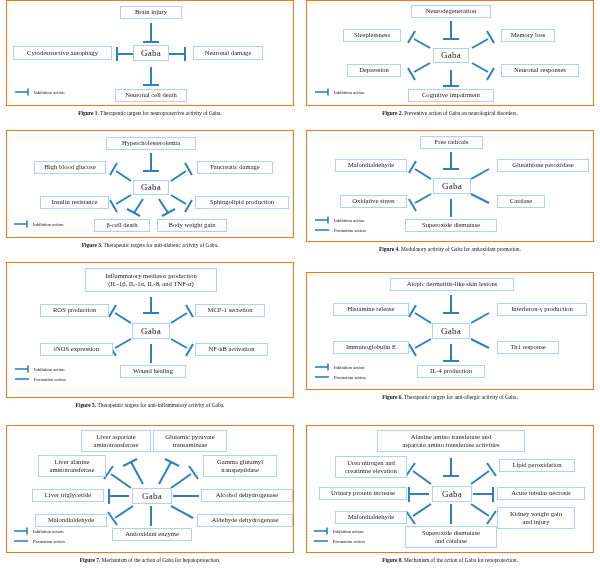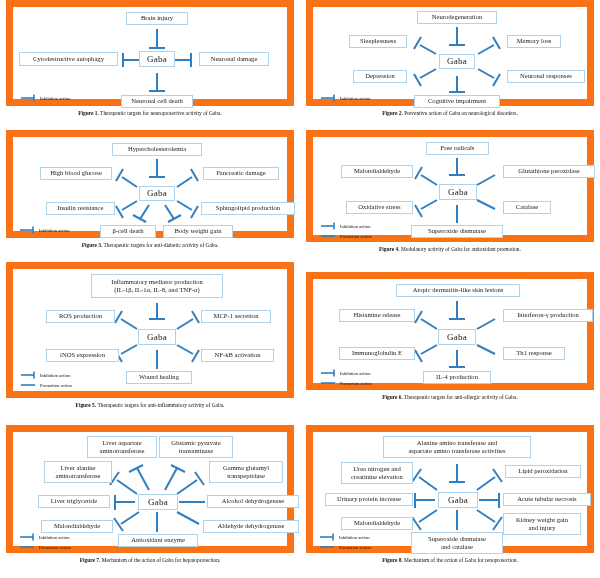--- a/index.html
+++ b/index.html
@@ -20,7 +20,7 @@
   .panel{
     position:relative;
     box-sizing:border-box;
-    border:7px solid #f97316;
+    border:1px solid #f97316;
     background:#ffffff;
     width:100%;
   }

